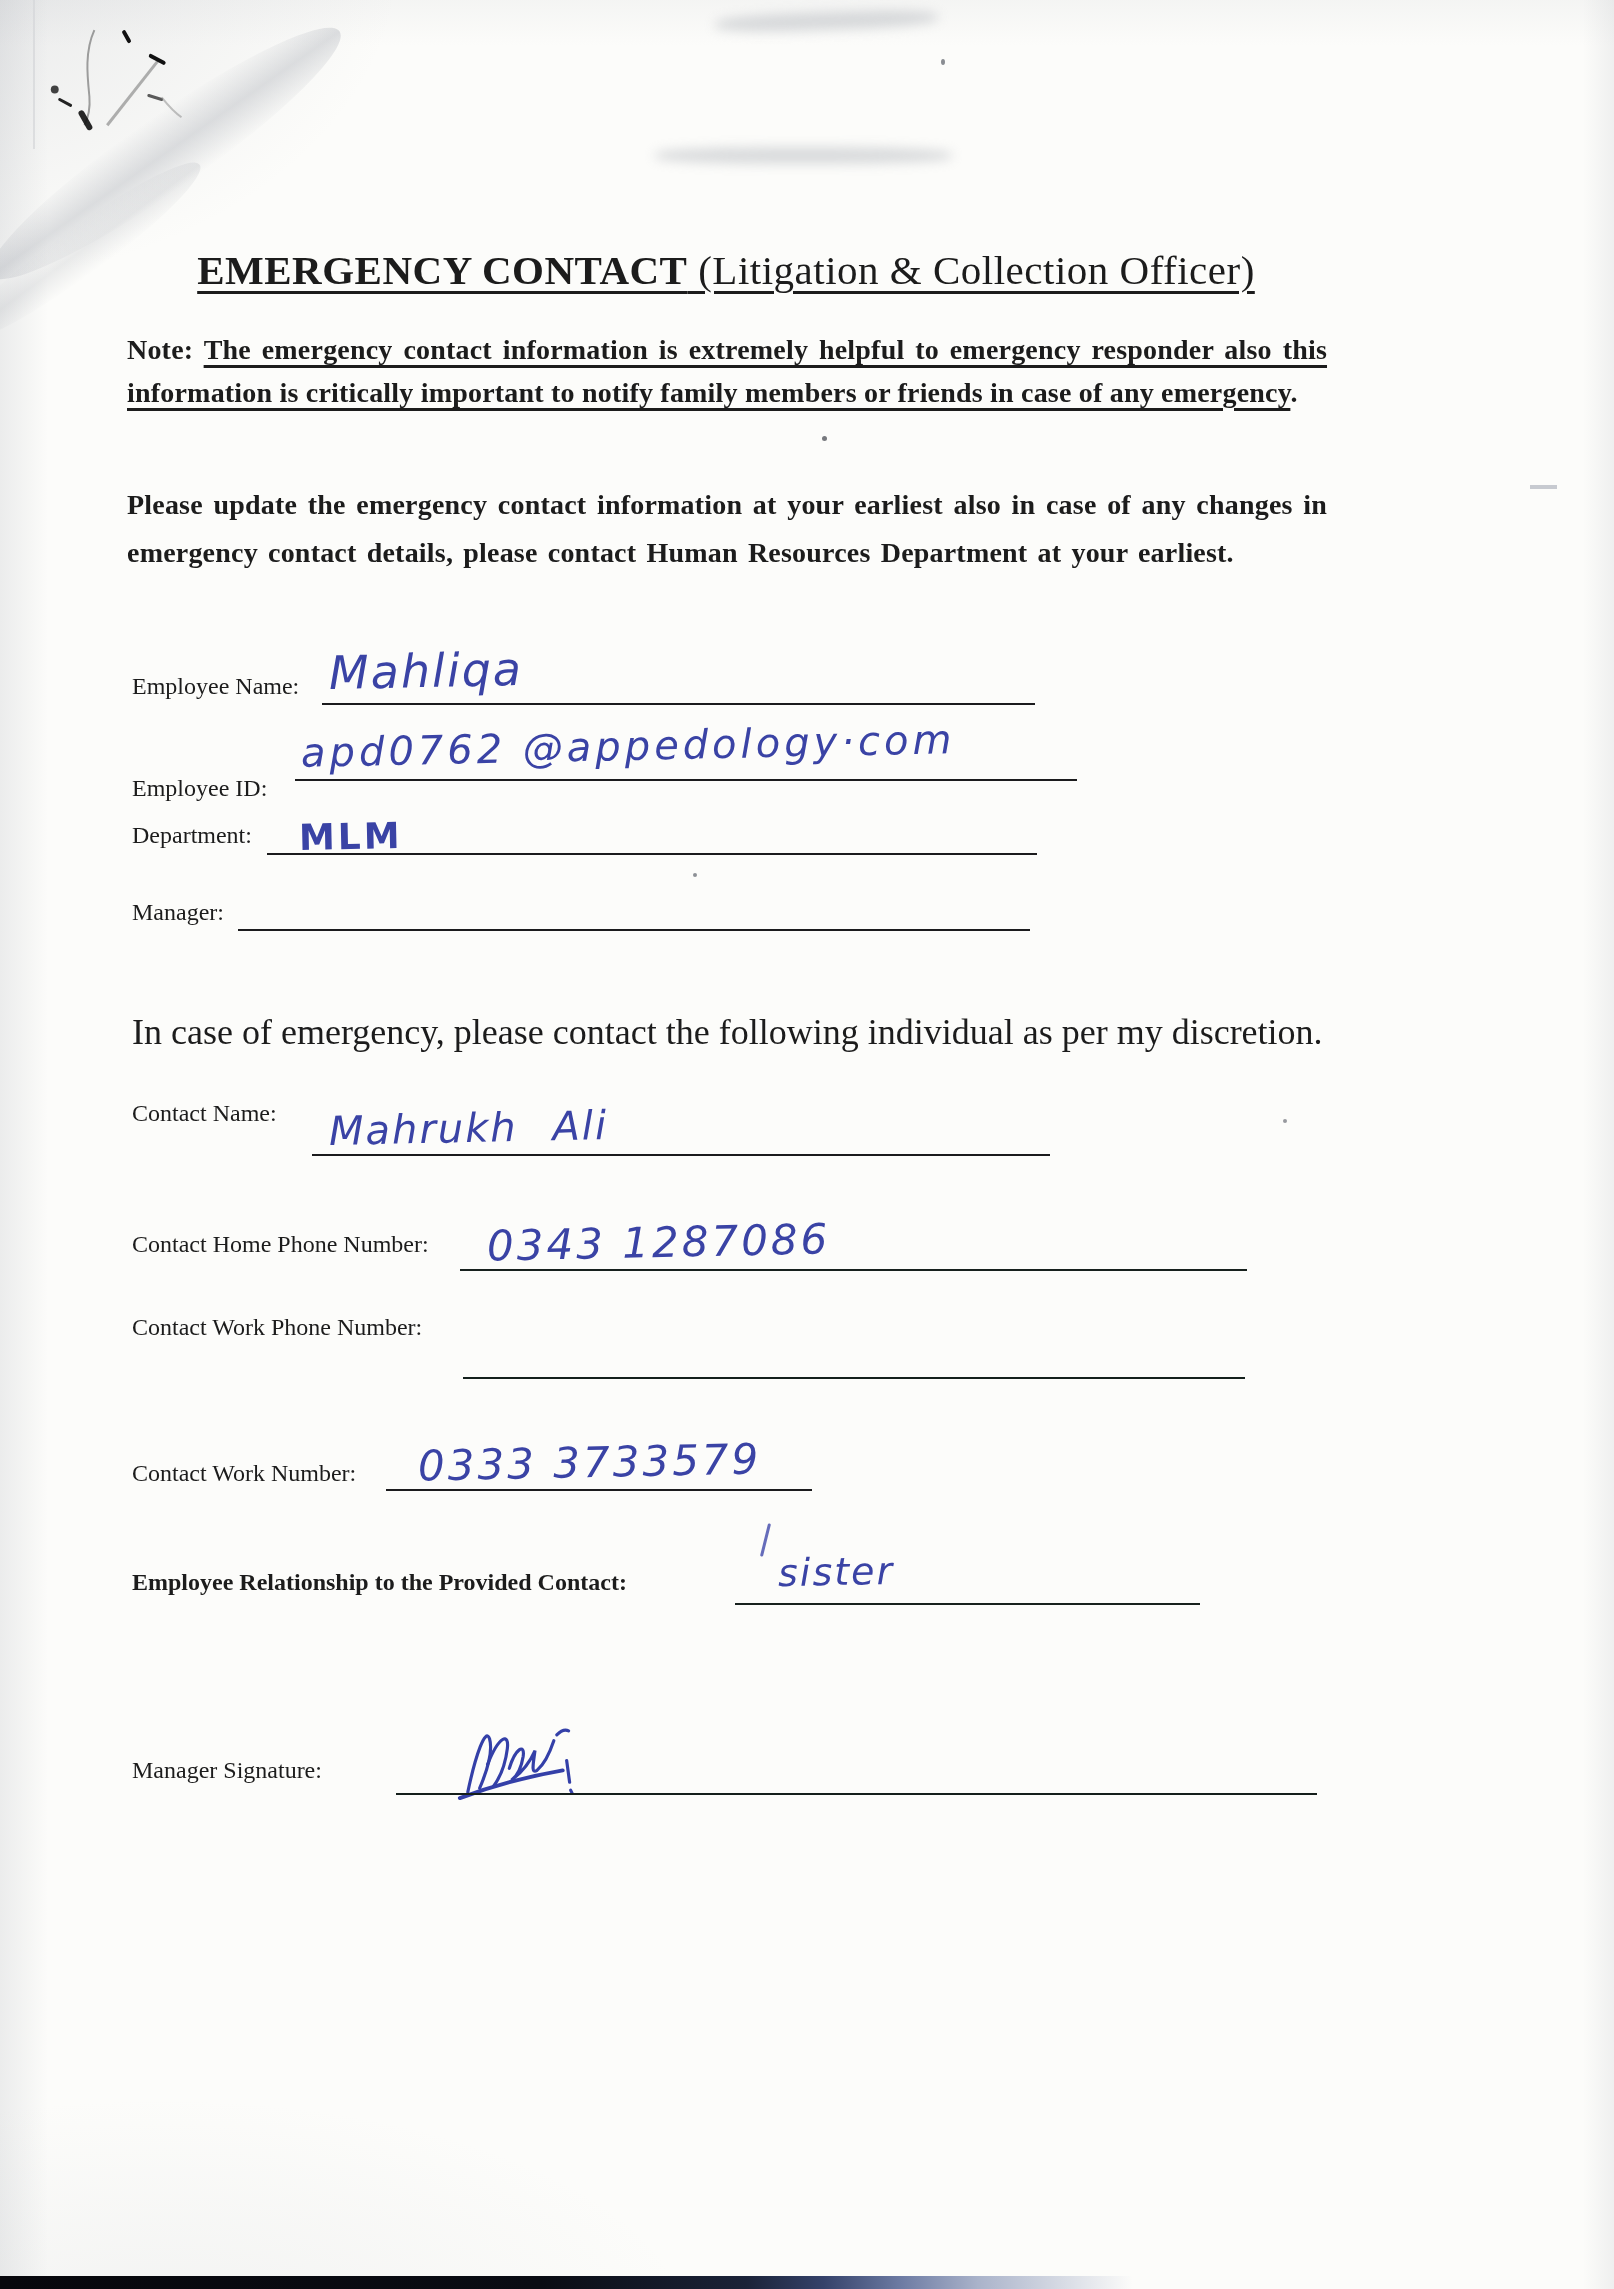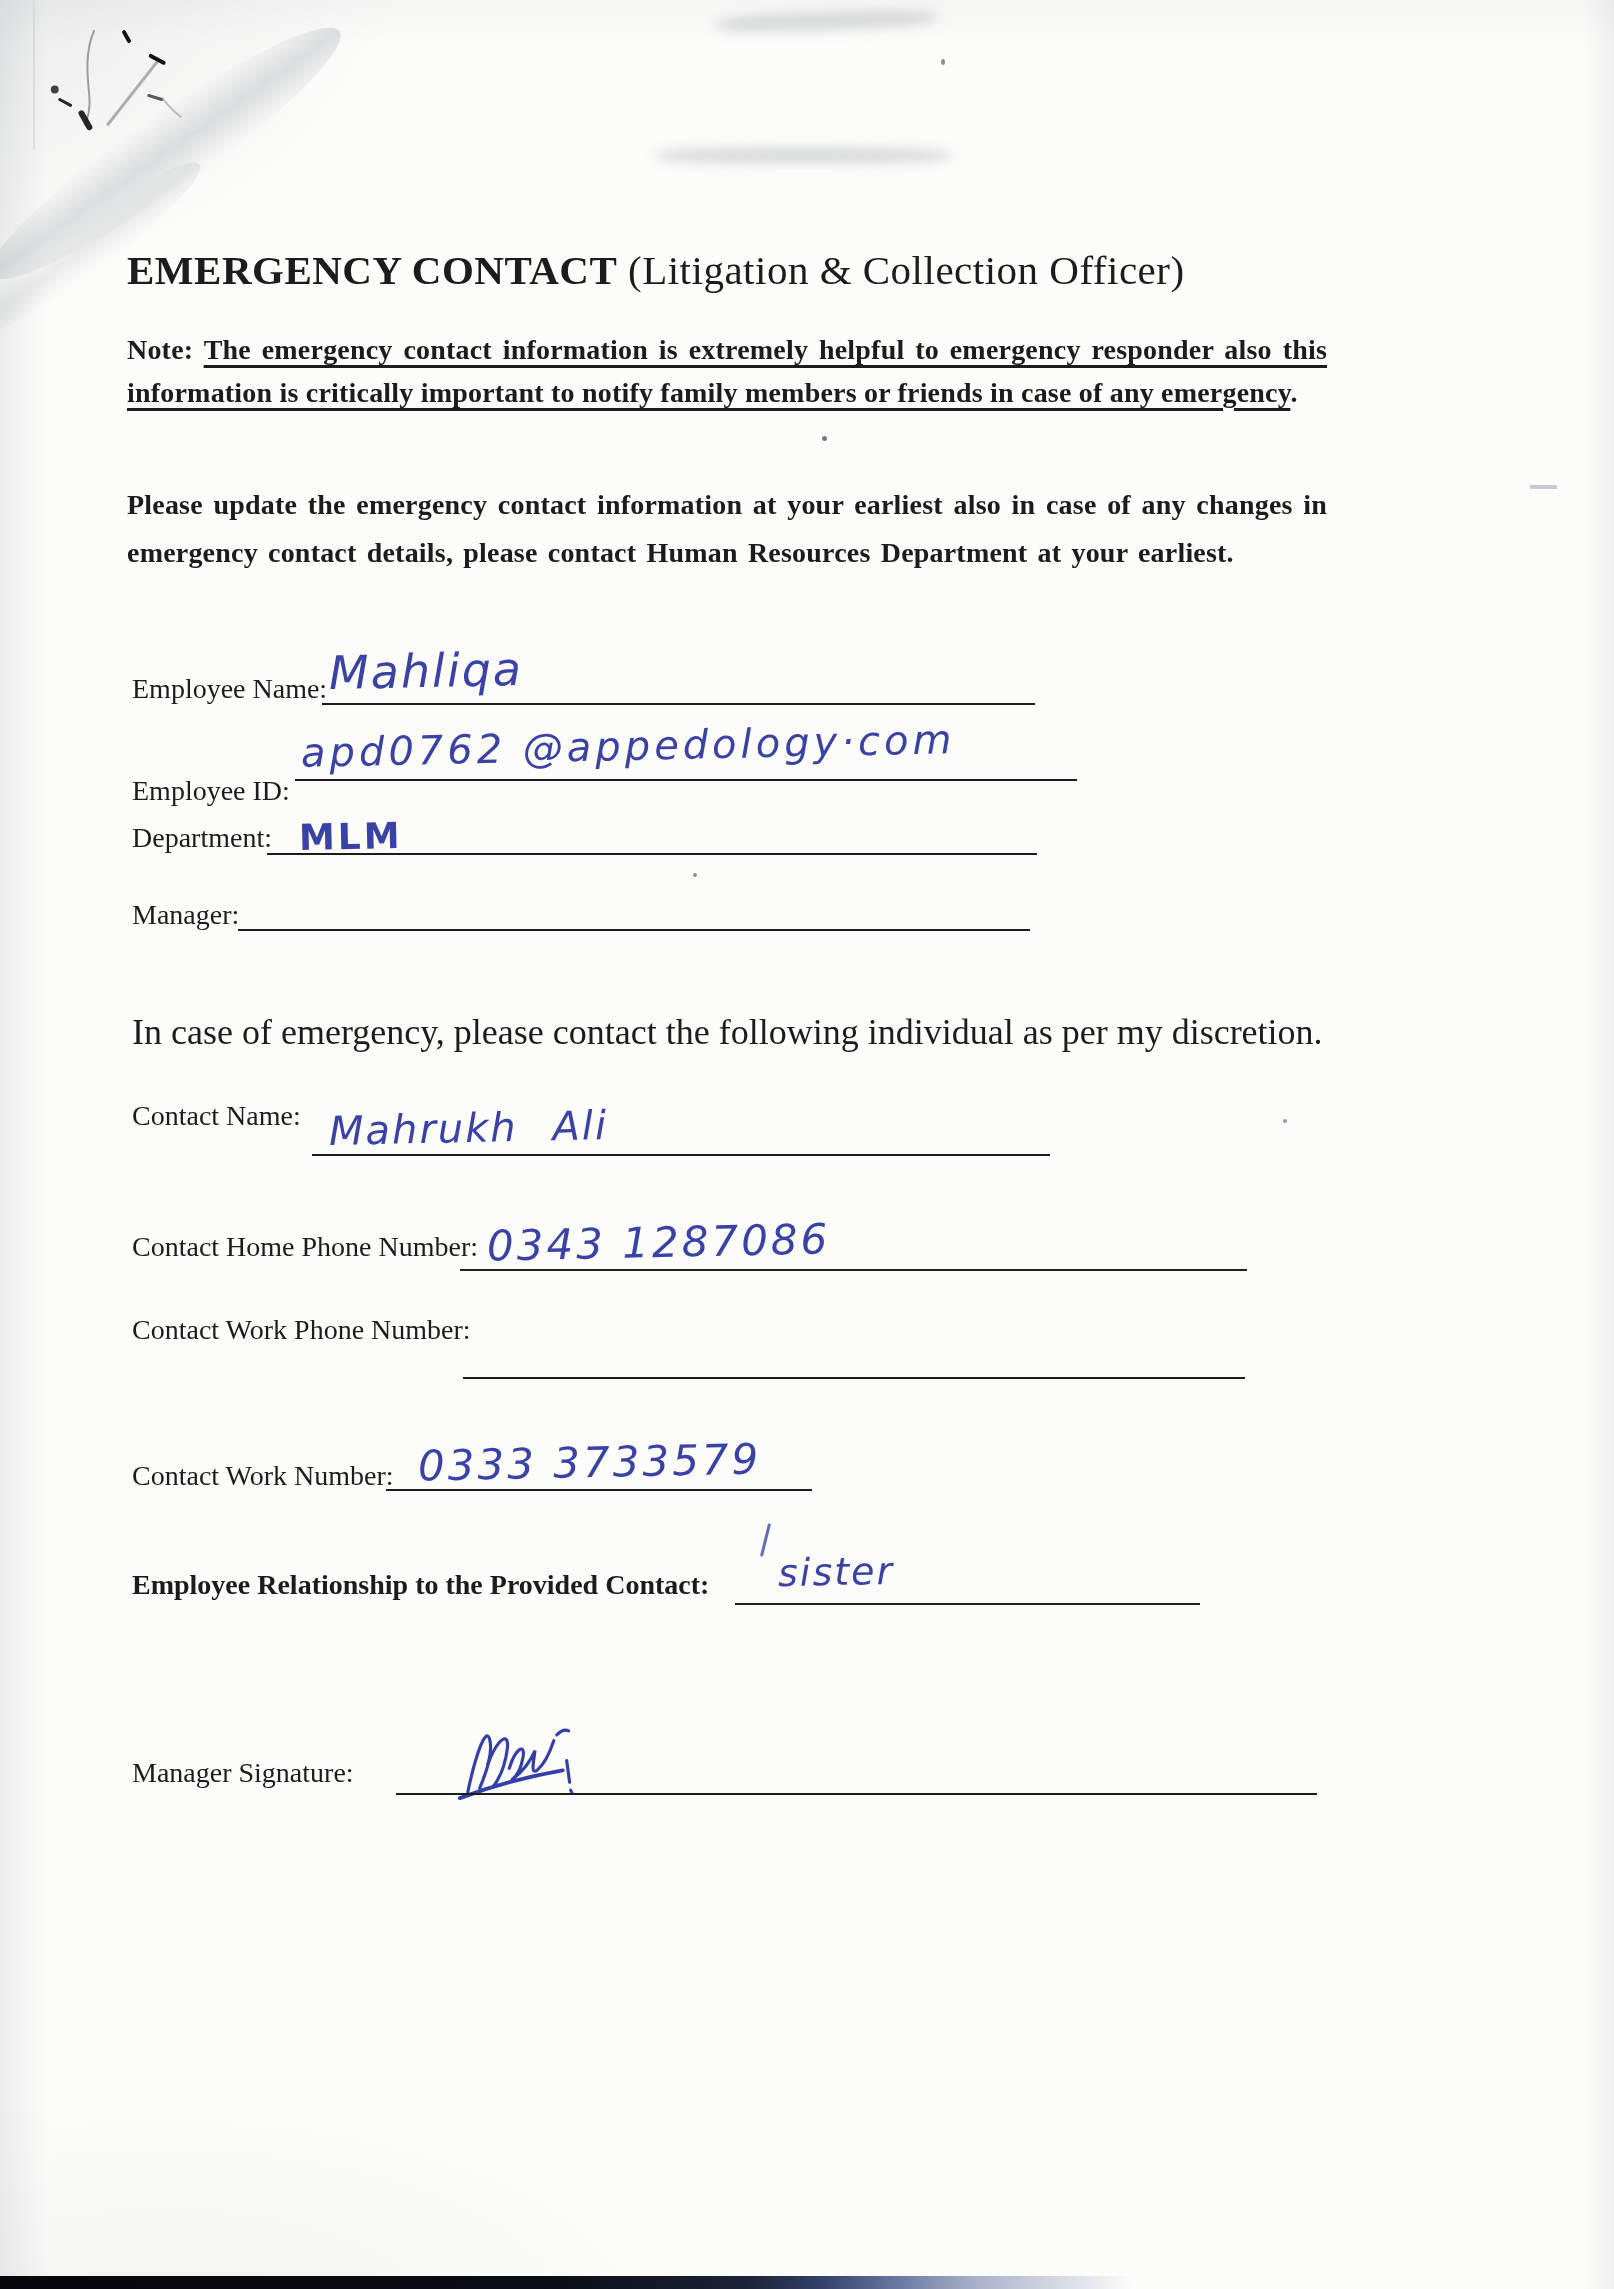--- a/index.html
+++ b/index.html
@@ -53,8 +53,8 @@
   
   .title {
     position:absolute; left:127px; top:246px; width:1198px;
-    font-size:41px; letter-spacing:0.5px;
-    text-decoration-thickness:3px; text-underline-offset:7px;
+    text-align:center; font-size:41px; letter-spacing:0.5px;
+    text-decoration:underline; text-decoration-thickness:3px; text-underline-offset:7px;
     white-space:nowrap;
   }
   .title .main { font-weight:700; }

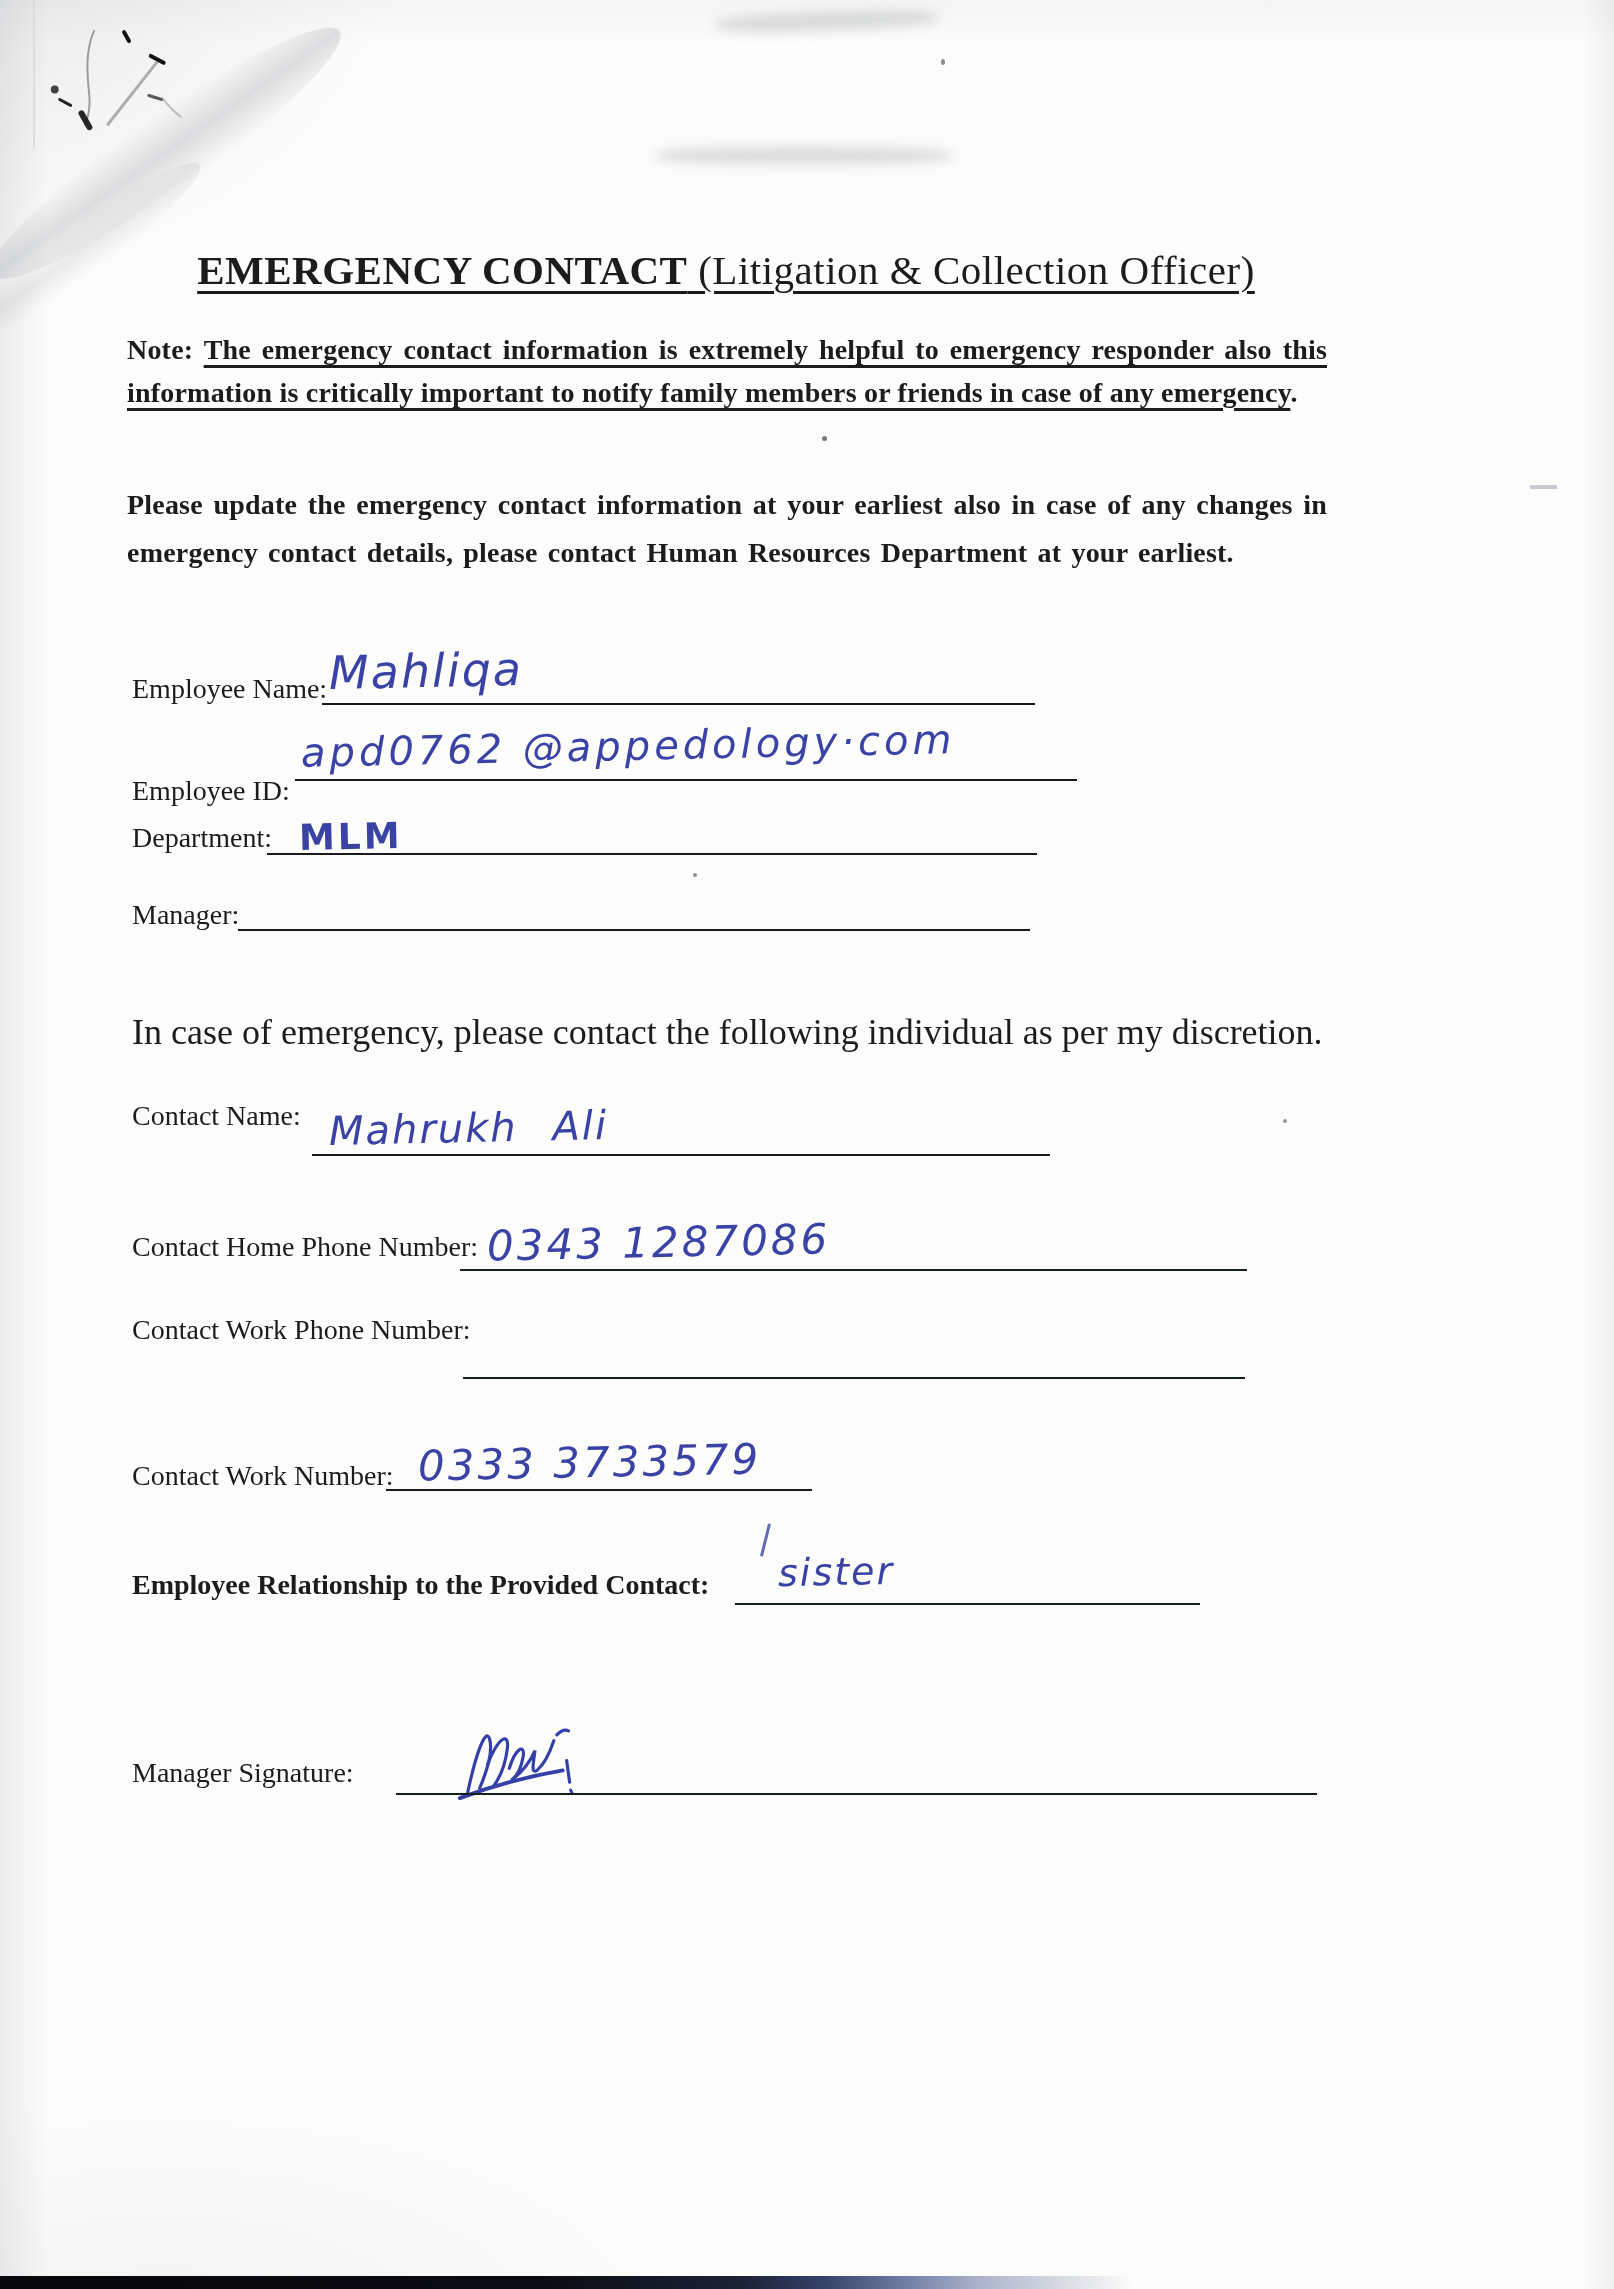--- a/index.html
+++ b/index.html
@@ -69,7 +69,7 @@
   .sentence {
     position:absolute; left:132px; top:1011px; font-size:36px; white-space:nowrap;
   }
-  .lbl { position:absolute; left:132px; font-size:28px; white-space:nowrap; }
+  .lbl { position:absolute; left:132px; font-size:24px; white-space:nowrap; }
   .l1  { top:673px; }  .l2  { top:748px;margin-top:27px; }  .l3  { top:822px; }  .l4  { top:899px; }
   .l5  { top:1100px; } .l6  { top:1231px; } .l7  { top:1314px; } .l8  { top:1460px; }
   .l9  { top:1569px;font-weight:bold; } .l10 { top:1757px; }

